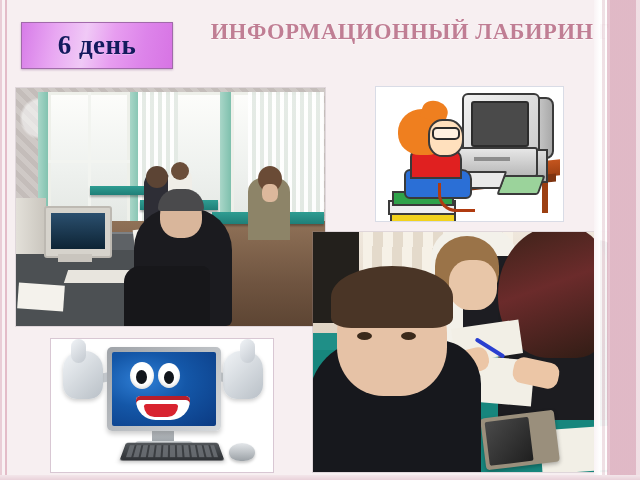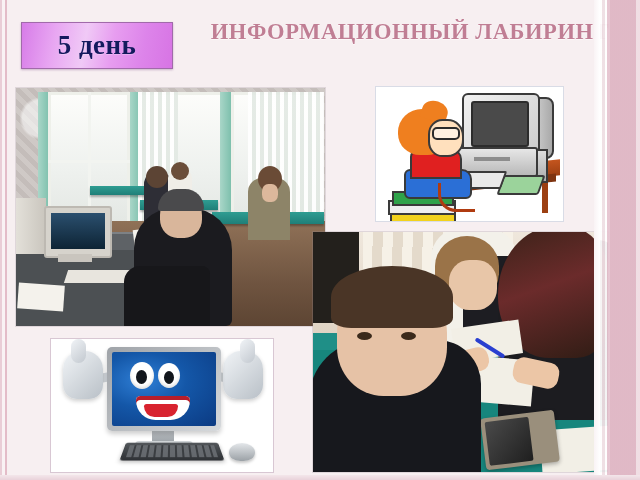--- a/index.html
+++ b/index.html
@@ -419,7 +419,7 @@
 <div class="slide">
 
   <div class="day-badge">
-    <span>5 день</span>
+    <span>6 день</span>
   </div>
 
   <div class="title">ИНФОРМАЦИОННЫЙ ЛАБИРИНТ</div>

